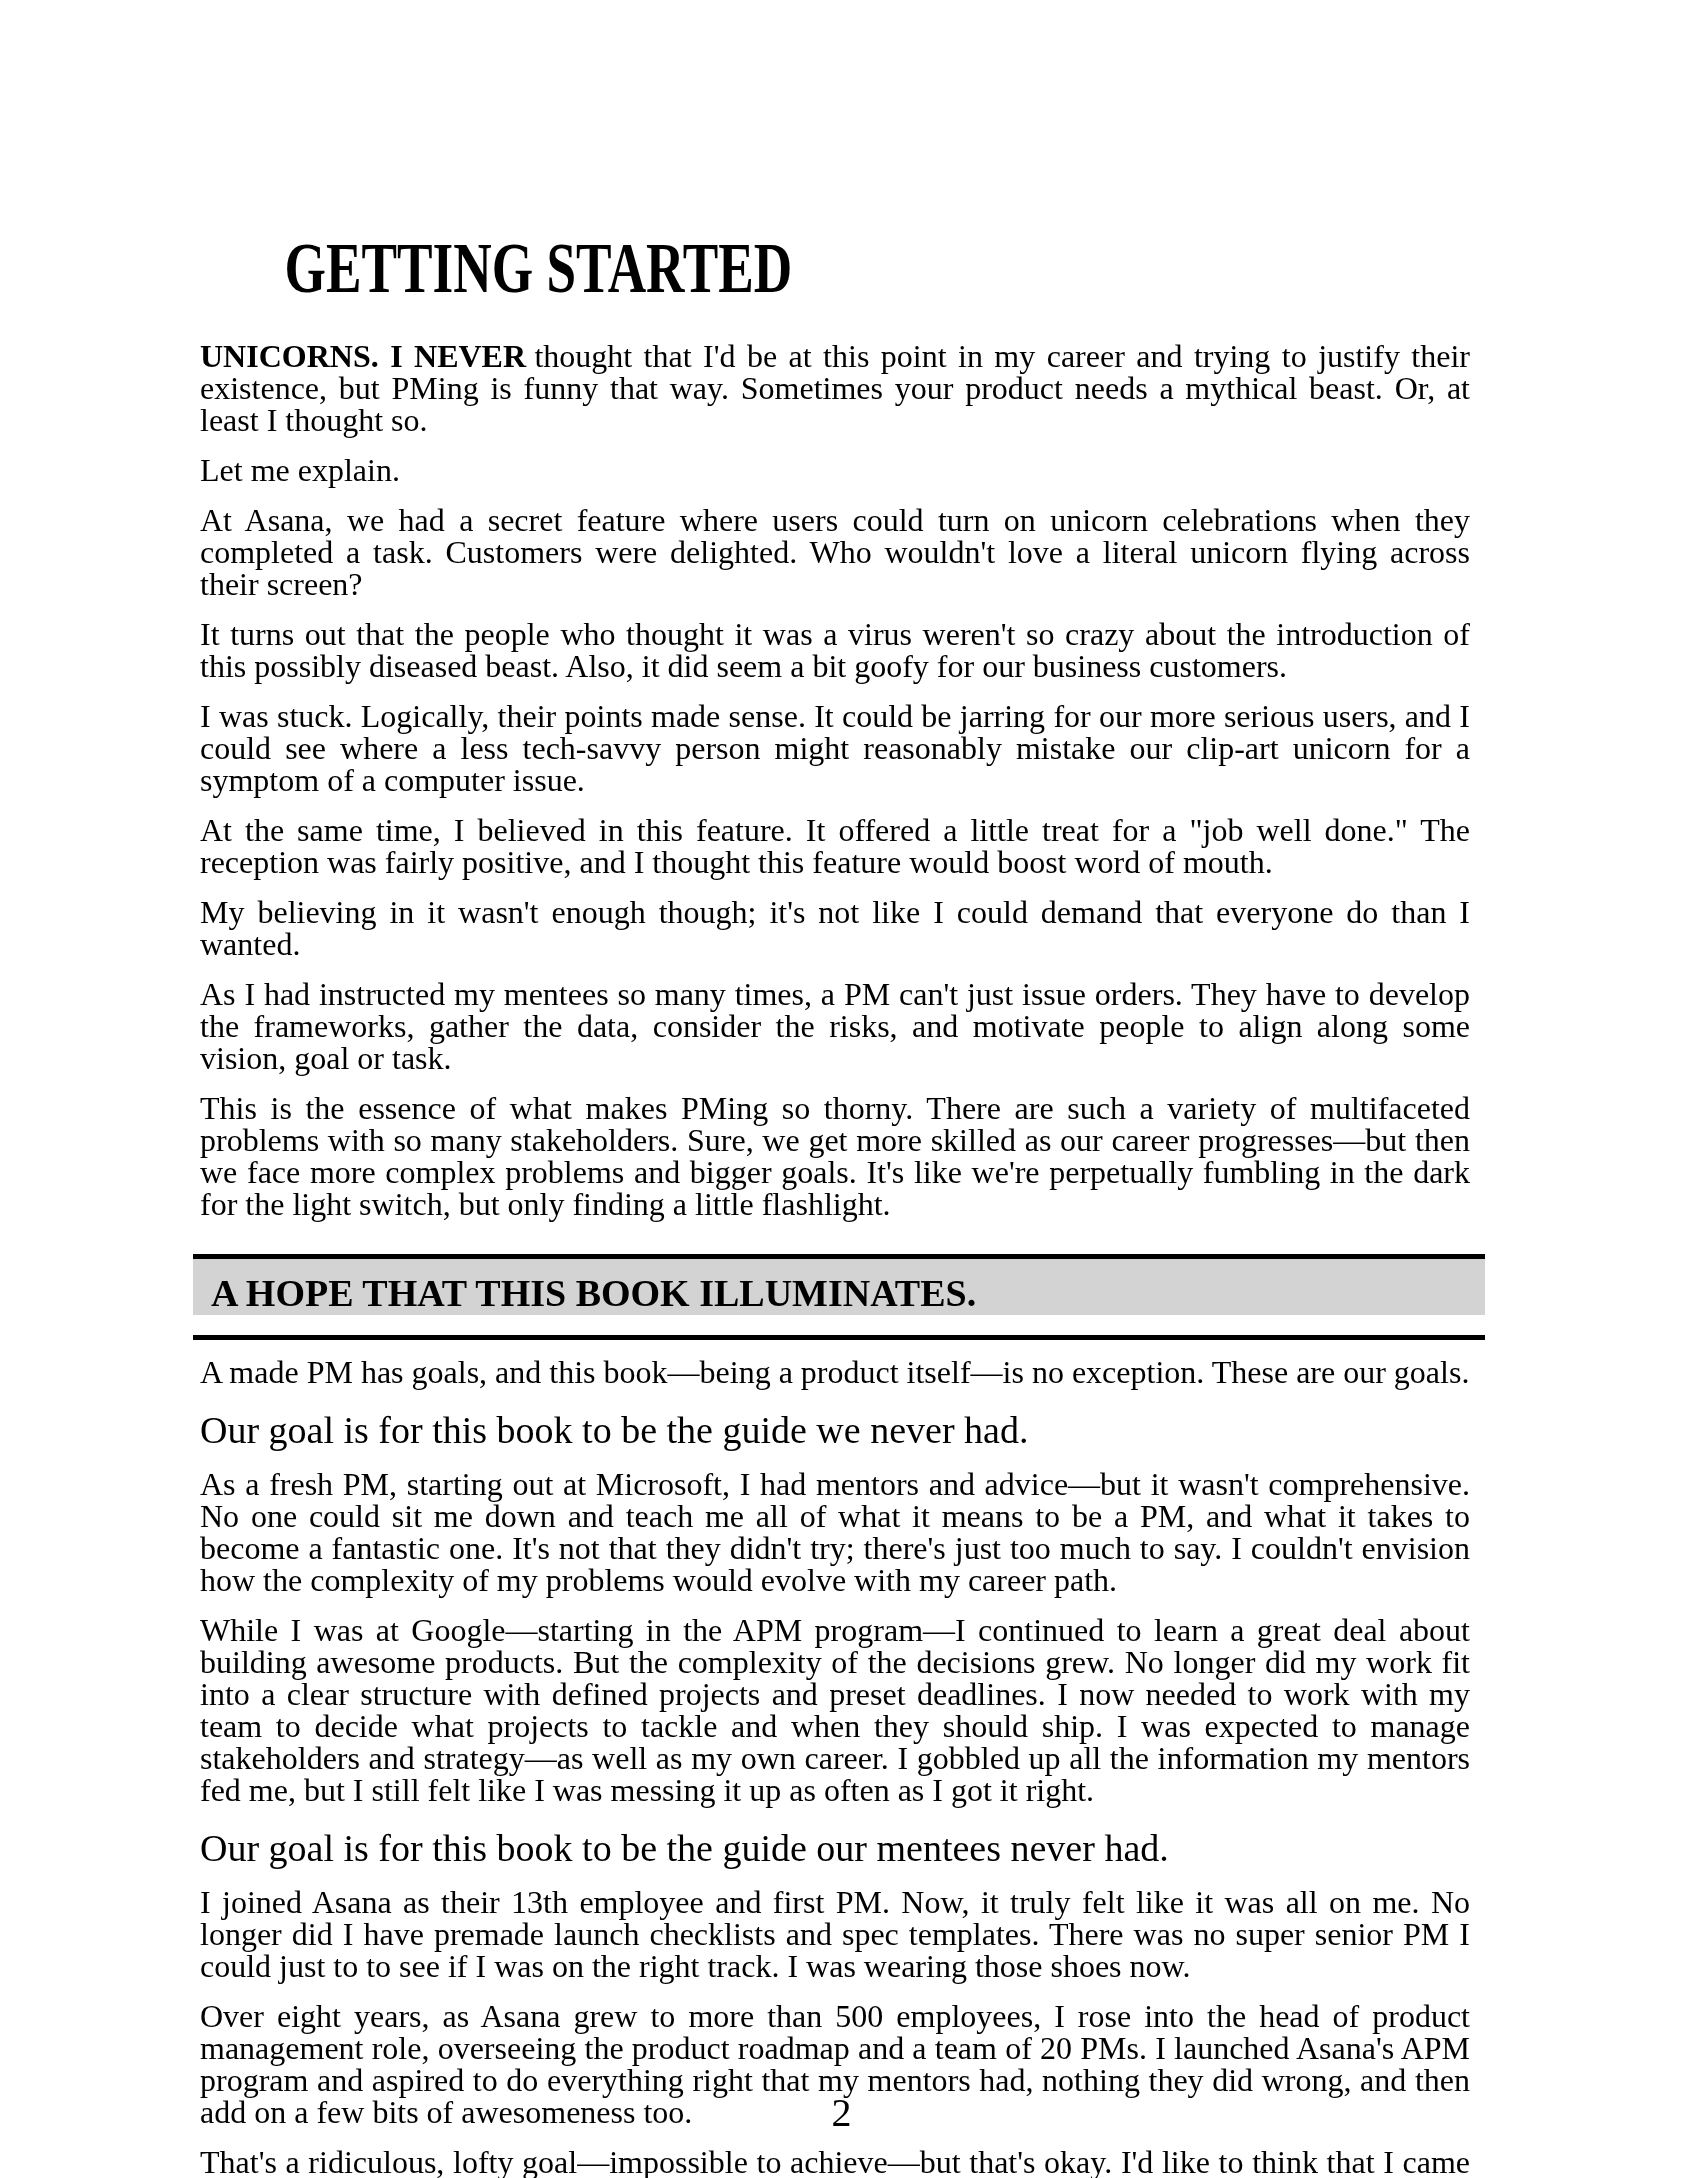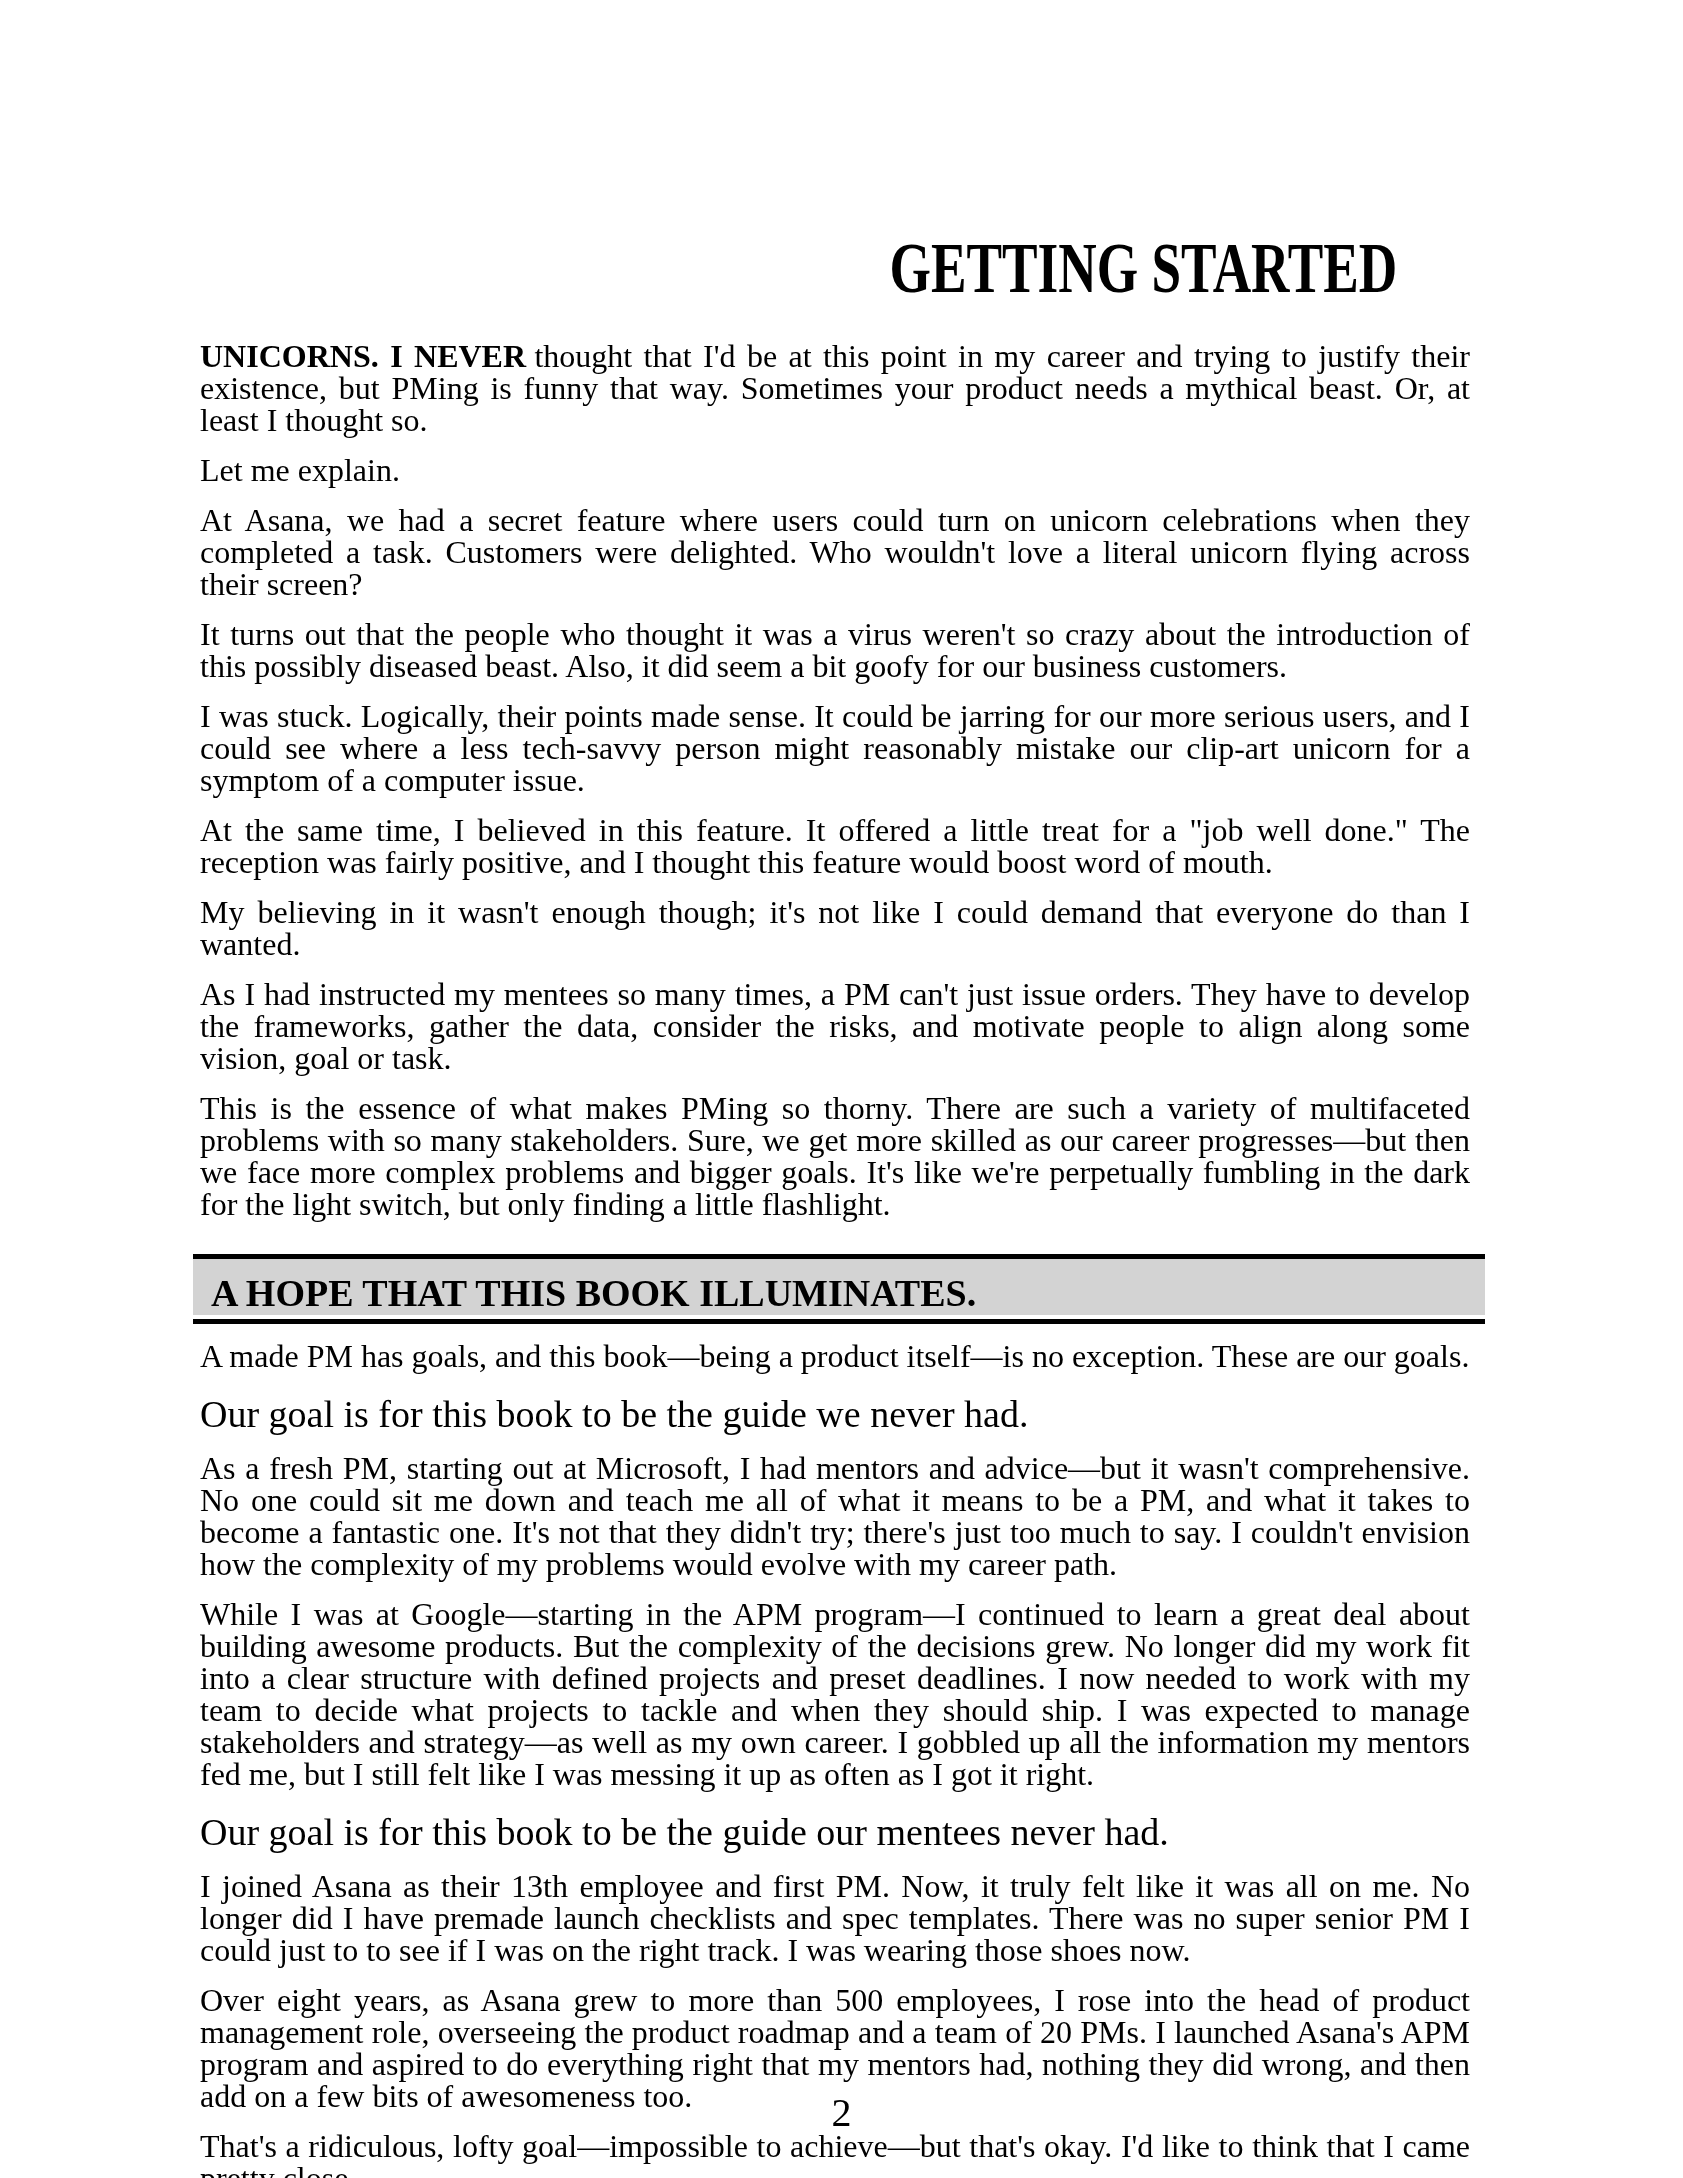--- a/index.html
+++ b/index.html
@@ -23,7 +23,7 @@
   h1.doc-title {
     margin: 233px 0 36px 0;
     padding: 0;
-    text-align: right;
+    text-align: left;
     font-size: 71px;
     line-height: 71px;
     font-weight: bold;

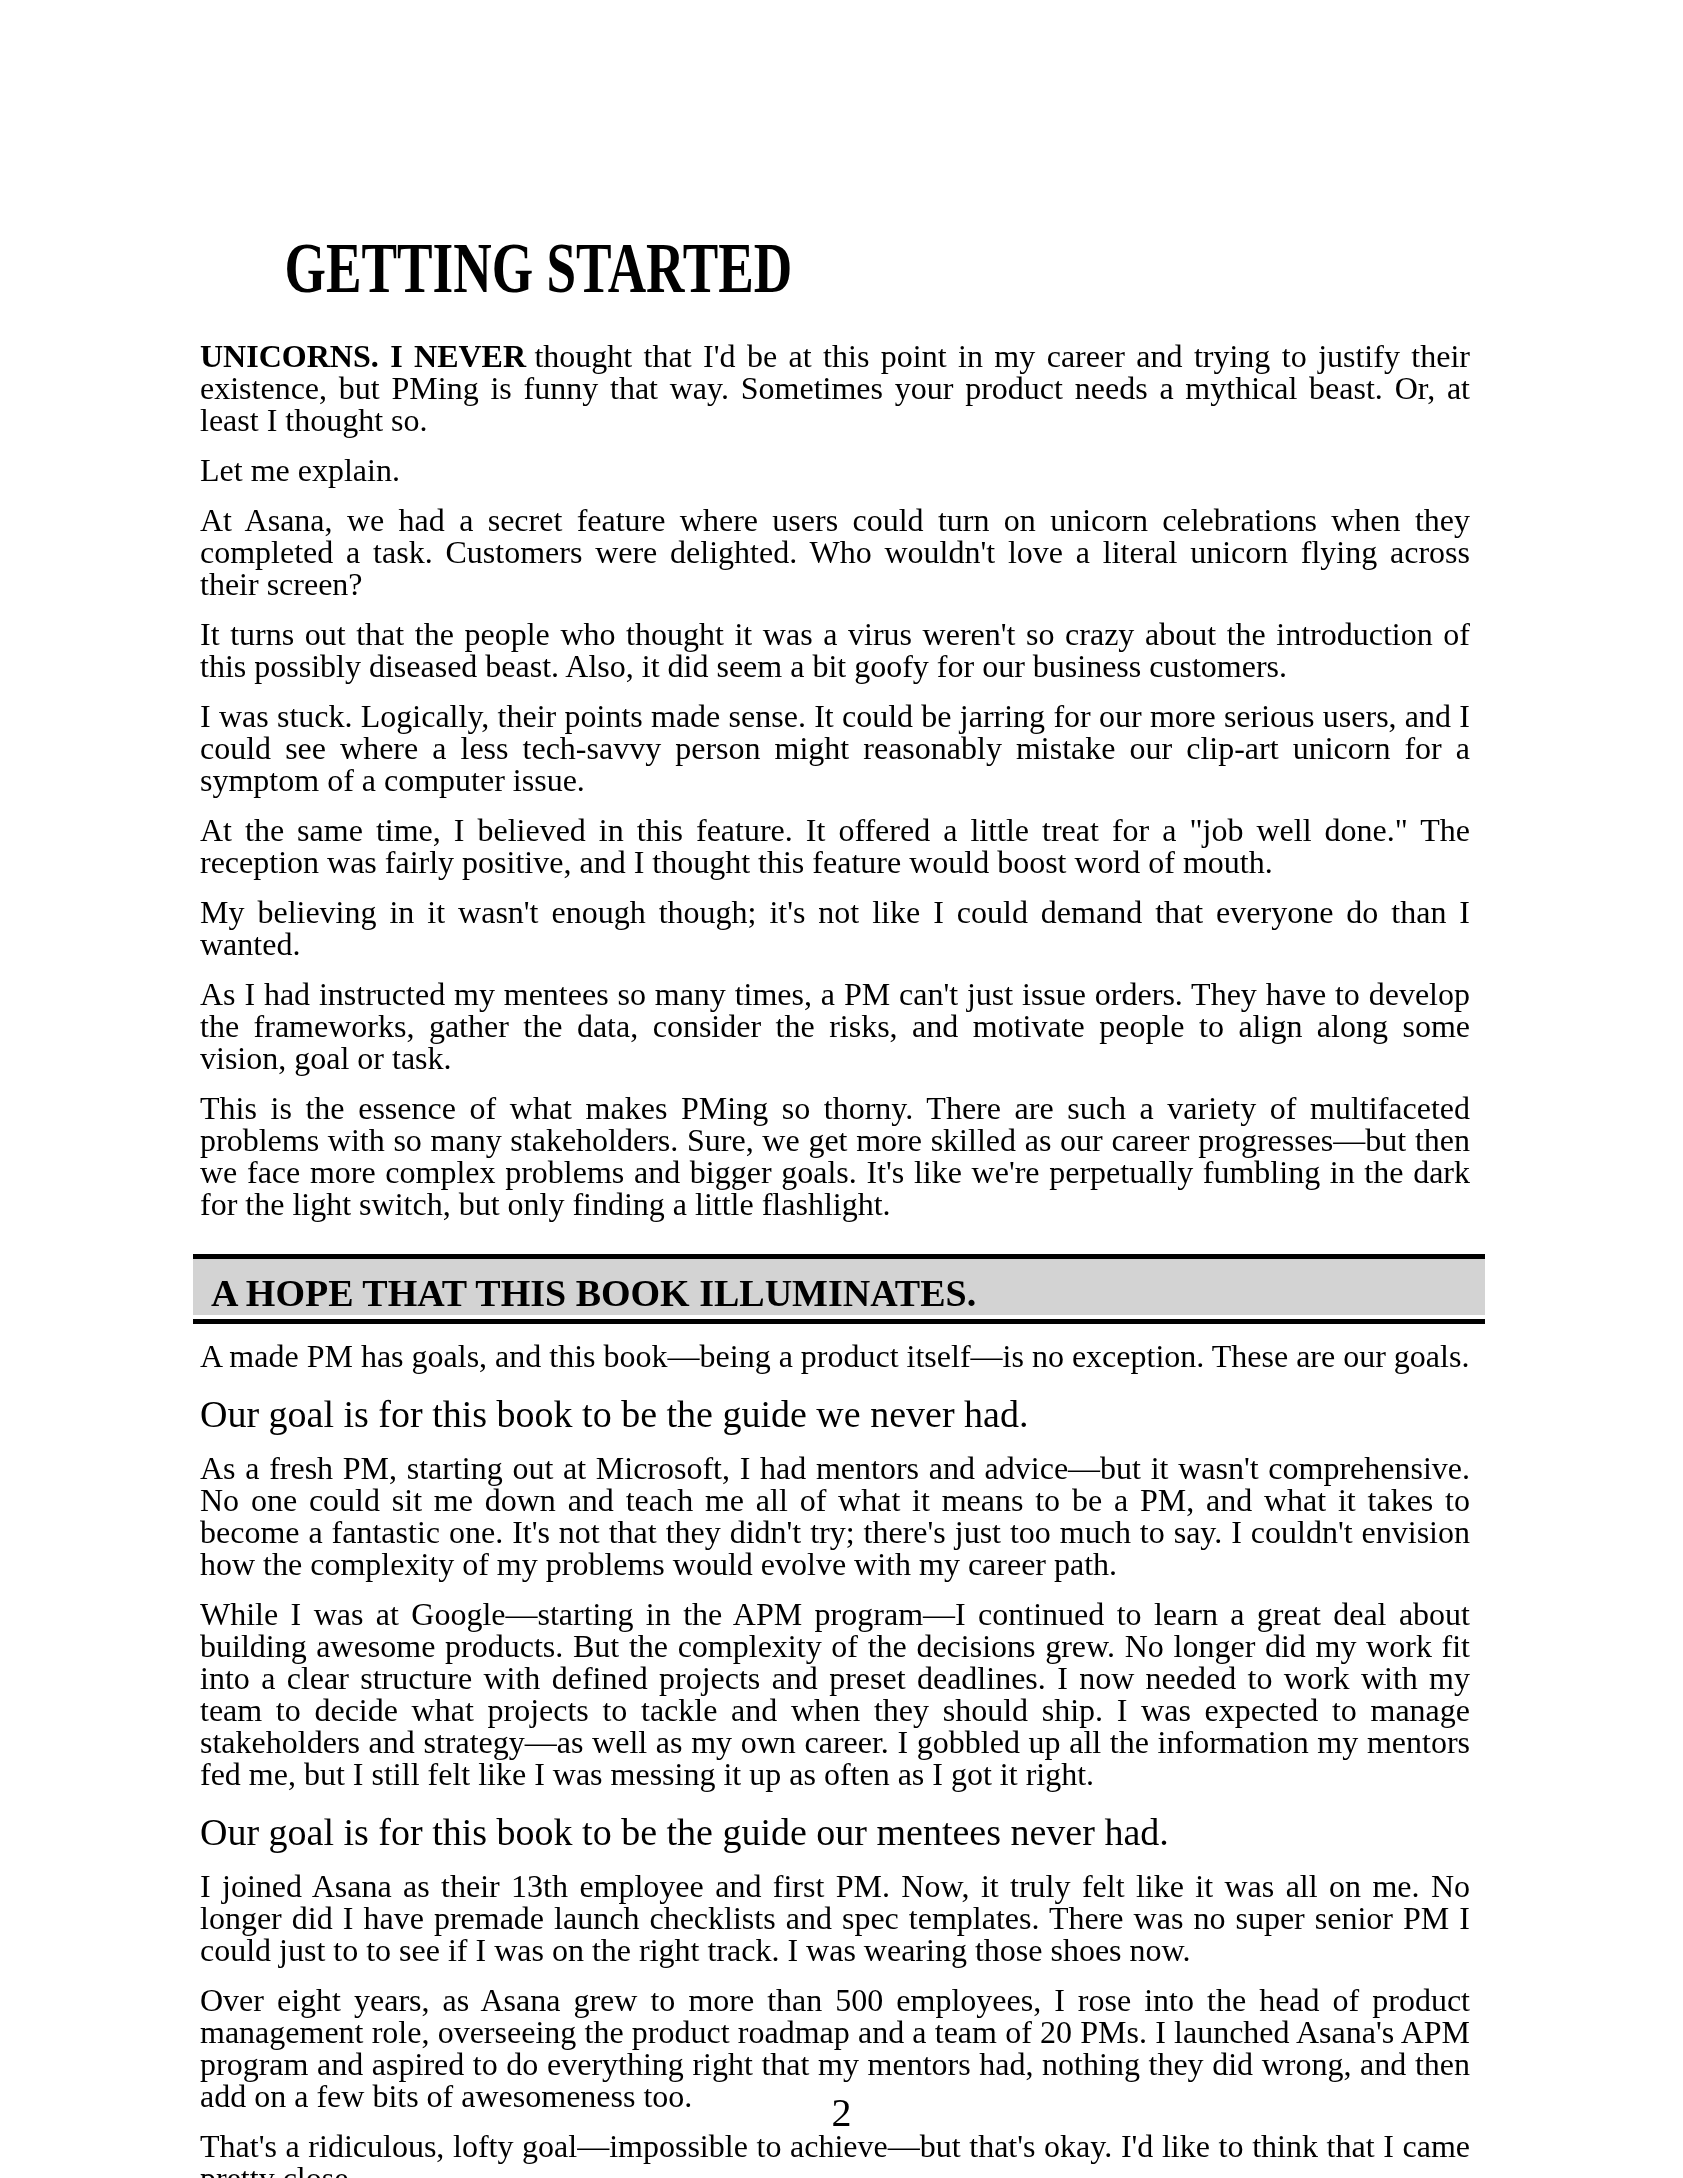--- a/index.html
+++ b/index.html
@@ -50,7 +50,7 @@
   .section-bar-wrap {
     margin: 34px -3px 16px -7px;
     border-bottom: 5px solid #000000;
-    padding-bottom: 4px;
+    padding-bottom: 20px;
   }
   .section-bar {
     border-top: 5px solid #000000;

